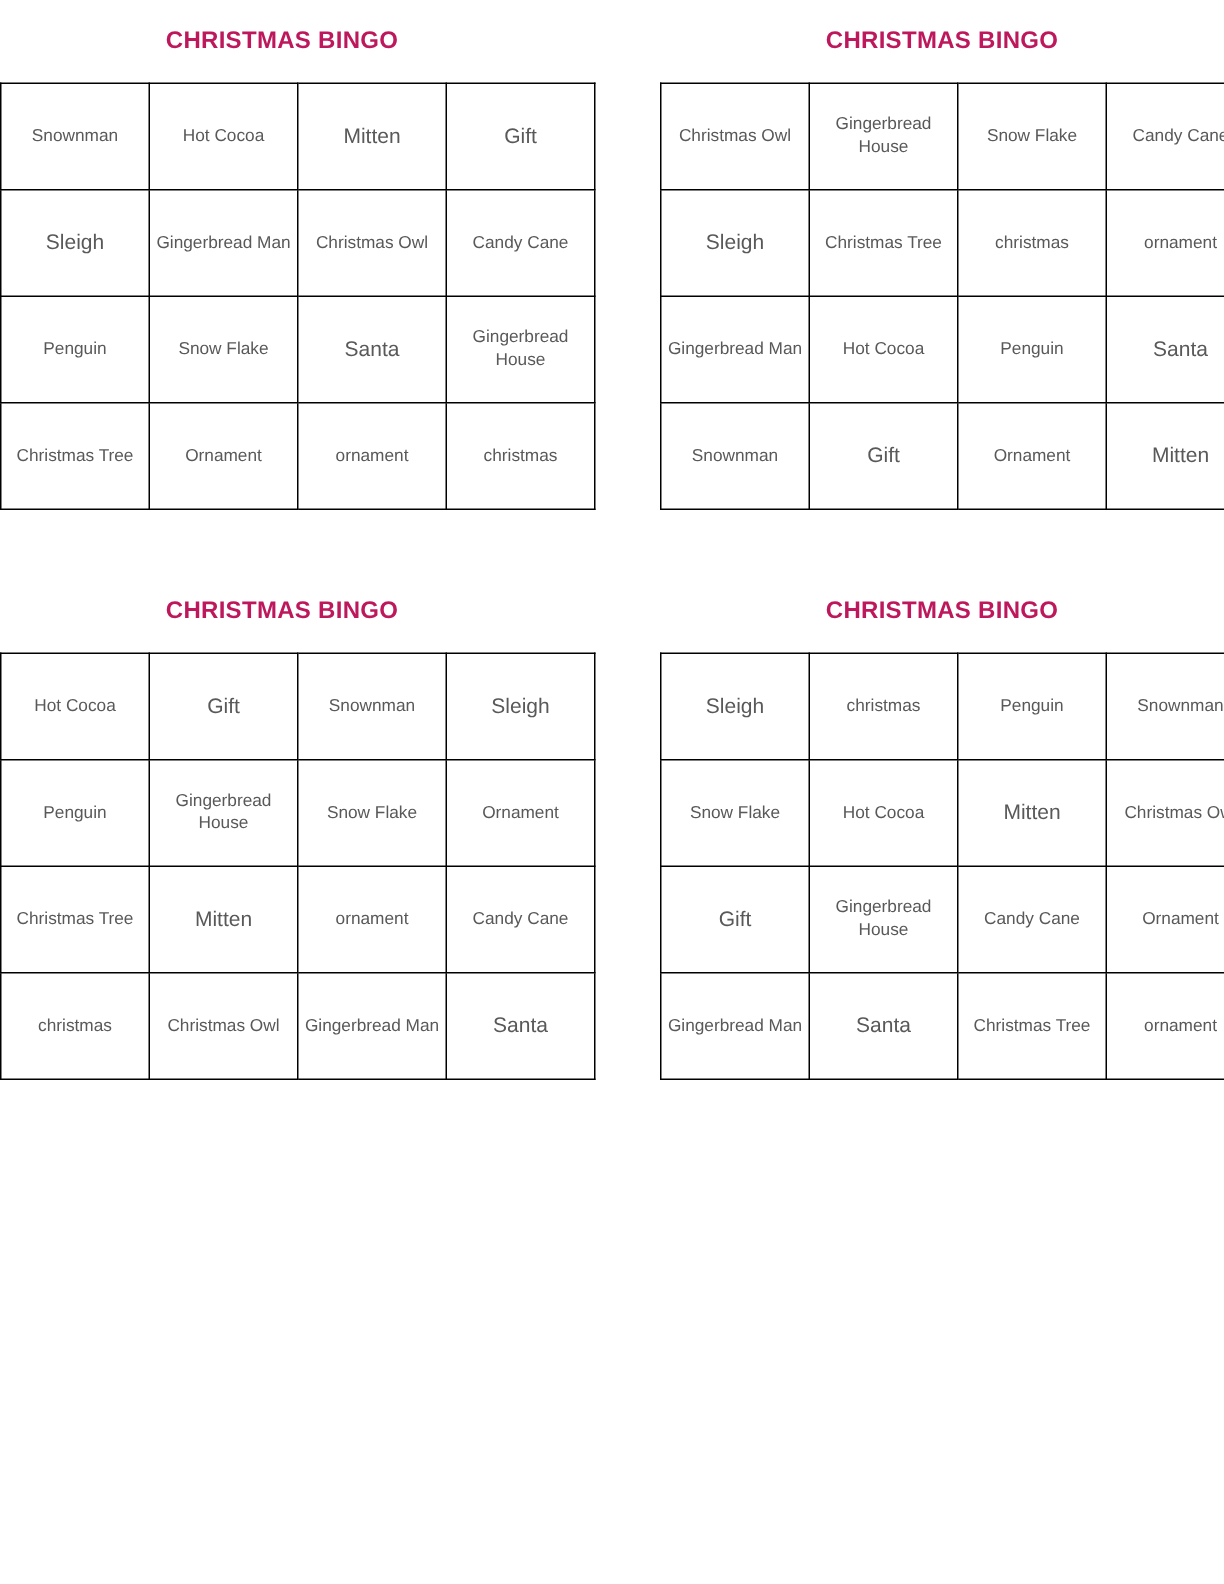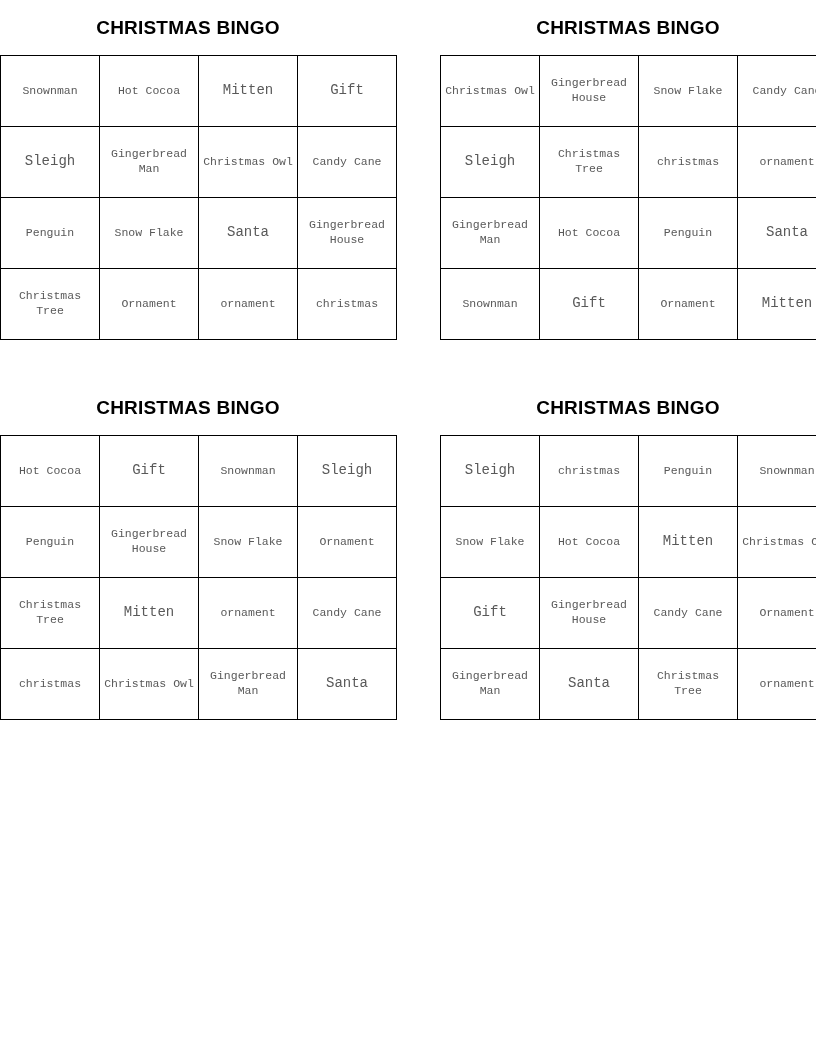--- a/index.html
+++ b/index.html
@@ -19,9 +19,9 @@
     margin:0;
     height:55px;
     display:flex;align-items:center;justify-content:center;
-    font-size:19px;
+    font-size:16px;
     font-weight:bold;
-    color:#000000;
+    color:#be185d;
     letter-spacing:0.2px;
   }
   table.grid{

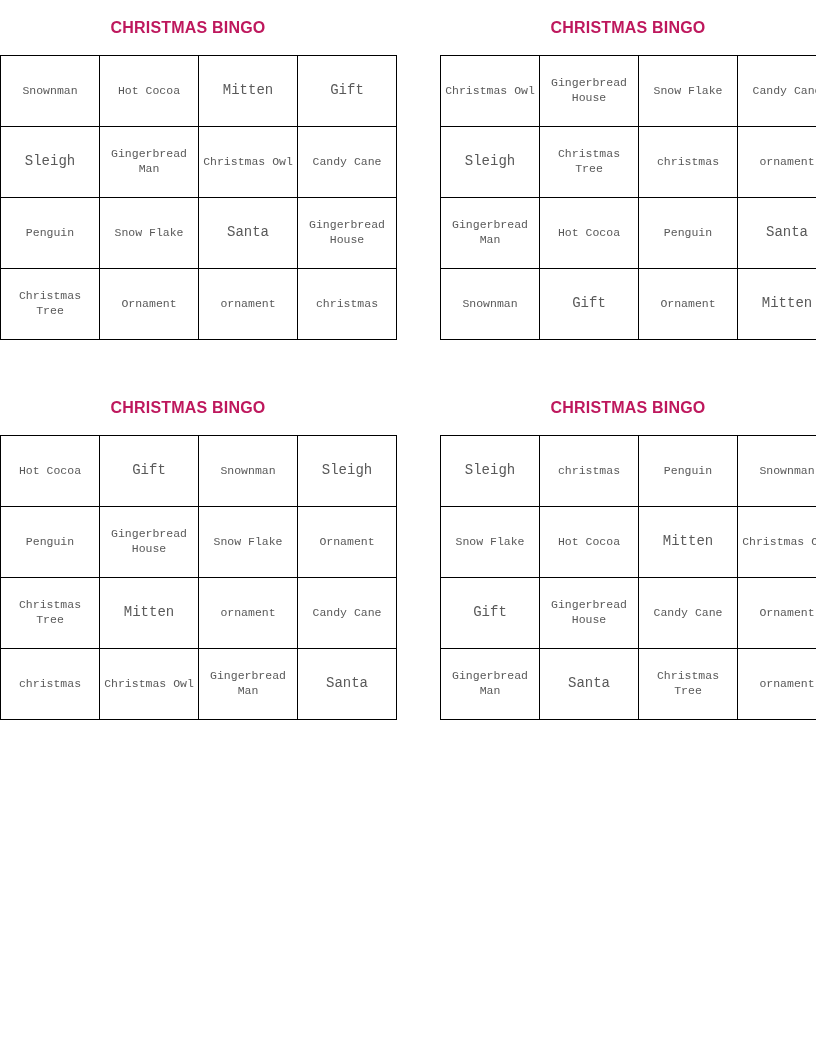--- a/index.html
+++ b/index.html
@@ -28,7 +28,6 @@
     border-collapse:collapse;
     table-layout:fixed;
     width:376px;
-    font-family:Liberation Mono, monospace;
   }
   table.grid td{
     width:94px;

